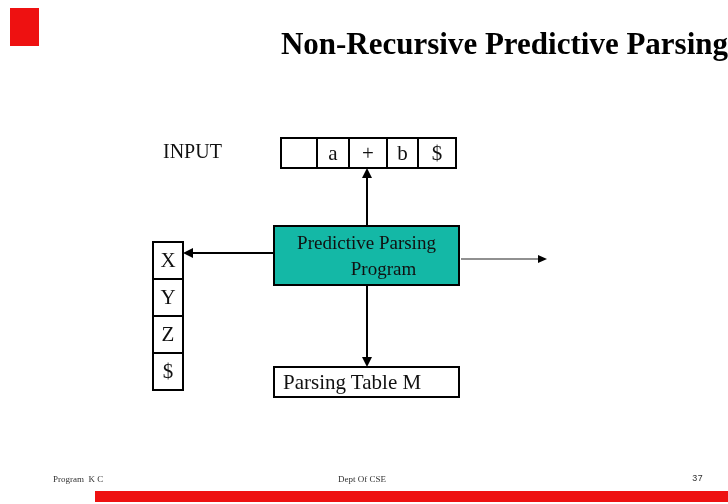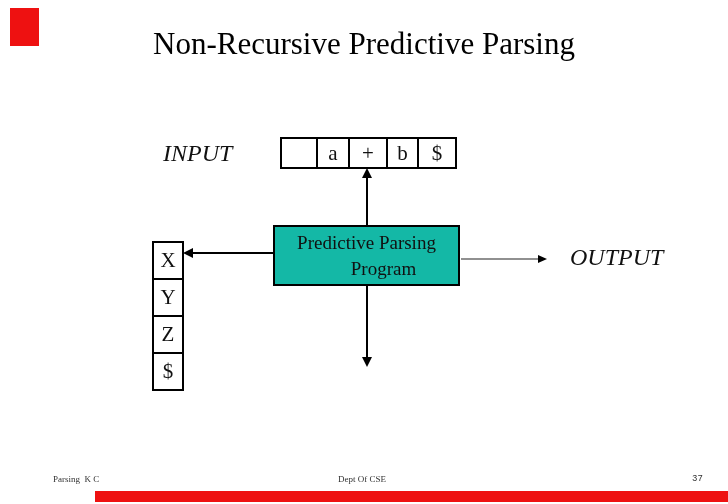--- a/index.html
+++ b/index.html
@@ -28,9 +28,9 @@
     position: absolute;
     left: 0; top: 26px;
     width: 100%;
-    text-align: center;
+    text-align: right;
     font-size: 31px;
-    font-weight: normal;
+    font-weight: bold;
     color: #000000;
     letter-spacing: 0px;
   }

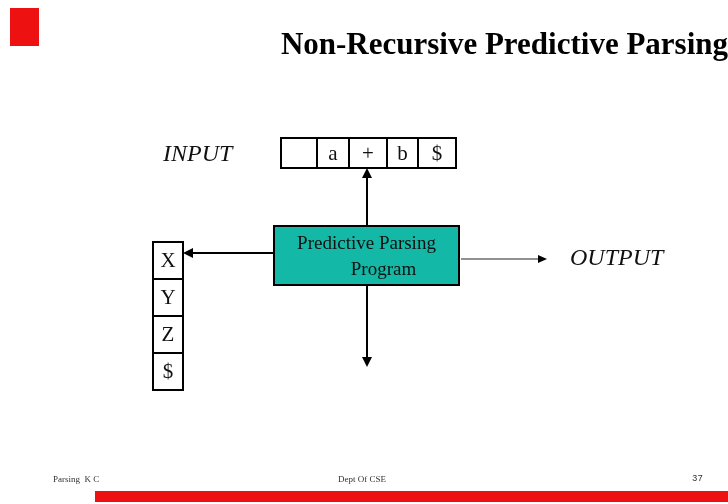--- a/index.html
+++ b/index.html
@@ -36,9 +36,8 @@
   }
   .label {
     position: absolute;
-    font-size: 24px;
-    color: #111111;
-    font-style: italic;
+    font-size: 20px;
+    color: #111111;
   }
   .label-input  { left: 163px; top: 140px; }
   .label-stack  { left: 49px;  top: 258px; }

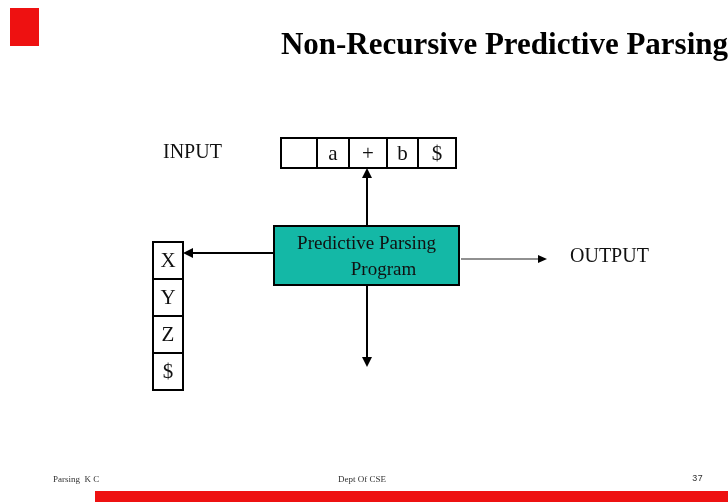--- a/index.html
+++ b/index.html
@@ -168,7 +168,6 @@
   <div class="slide-title">Non-Recursive Predictive Parsing</div>
 
   <div class="label label-input">INPUT</div>
-  <div class="label label-output">OUTPUT</div>
 
   <div class="tape">
     <div class="tape-cell tc0"></div>

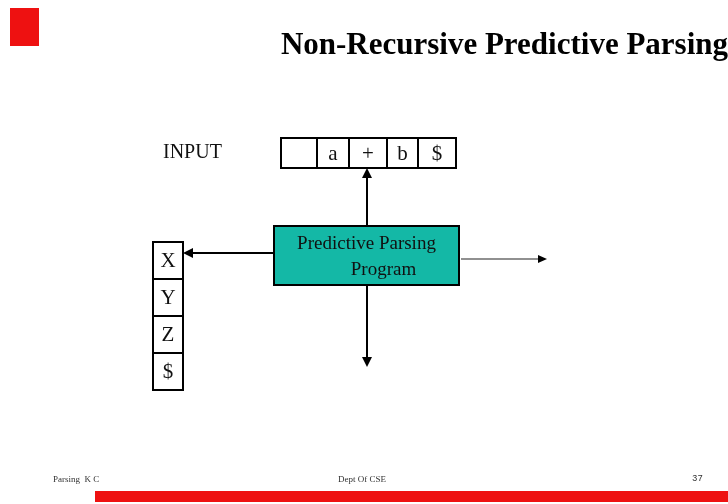--- a/index.html
+++ b/index.html
@@ -189,6 +189,7 @@
     <div class="program-line2">Program</div>
   </div>
 
+  <div class="table-box">Parsing Table M</div>
 
   <div class="line line-up"></div>
   <div class="head head-up"></div>

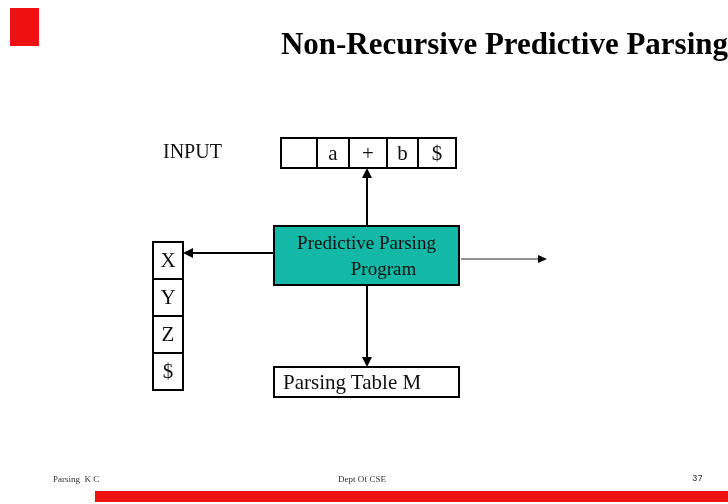--- a/index.html
+++ b/index.html
@@ -203,7 +203,7 @@
   <div class="line line-out"></div>
   <div class="head head-right"></div>
 
-  <div class="footer-text footer-author">Parsing  K C</div>
+  <div class="footer-text footer-author">Program  K C</div>
   <div class="footer-text footer-dept">Dept Of CSE</div>
   <div class="footer-text footer-page">37</div>
 

